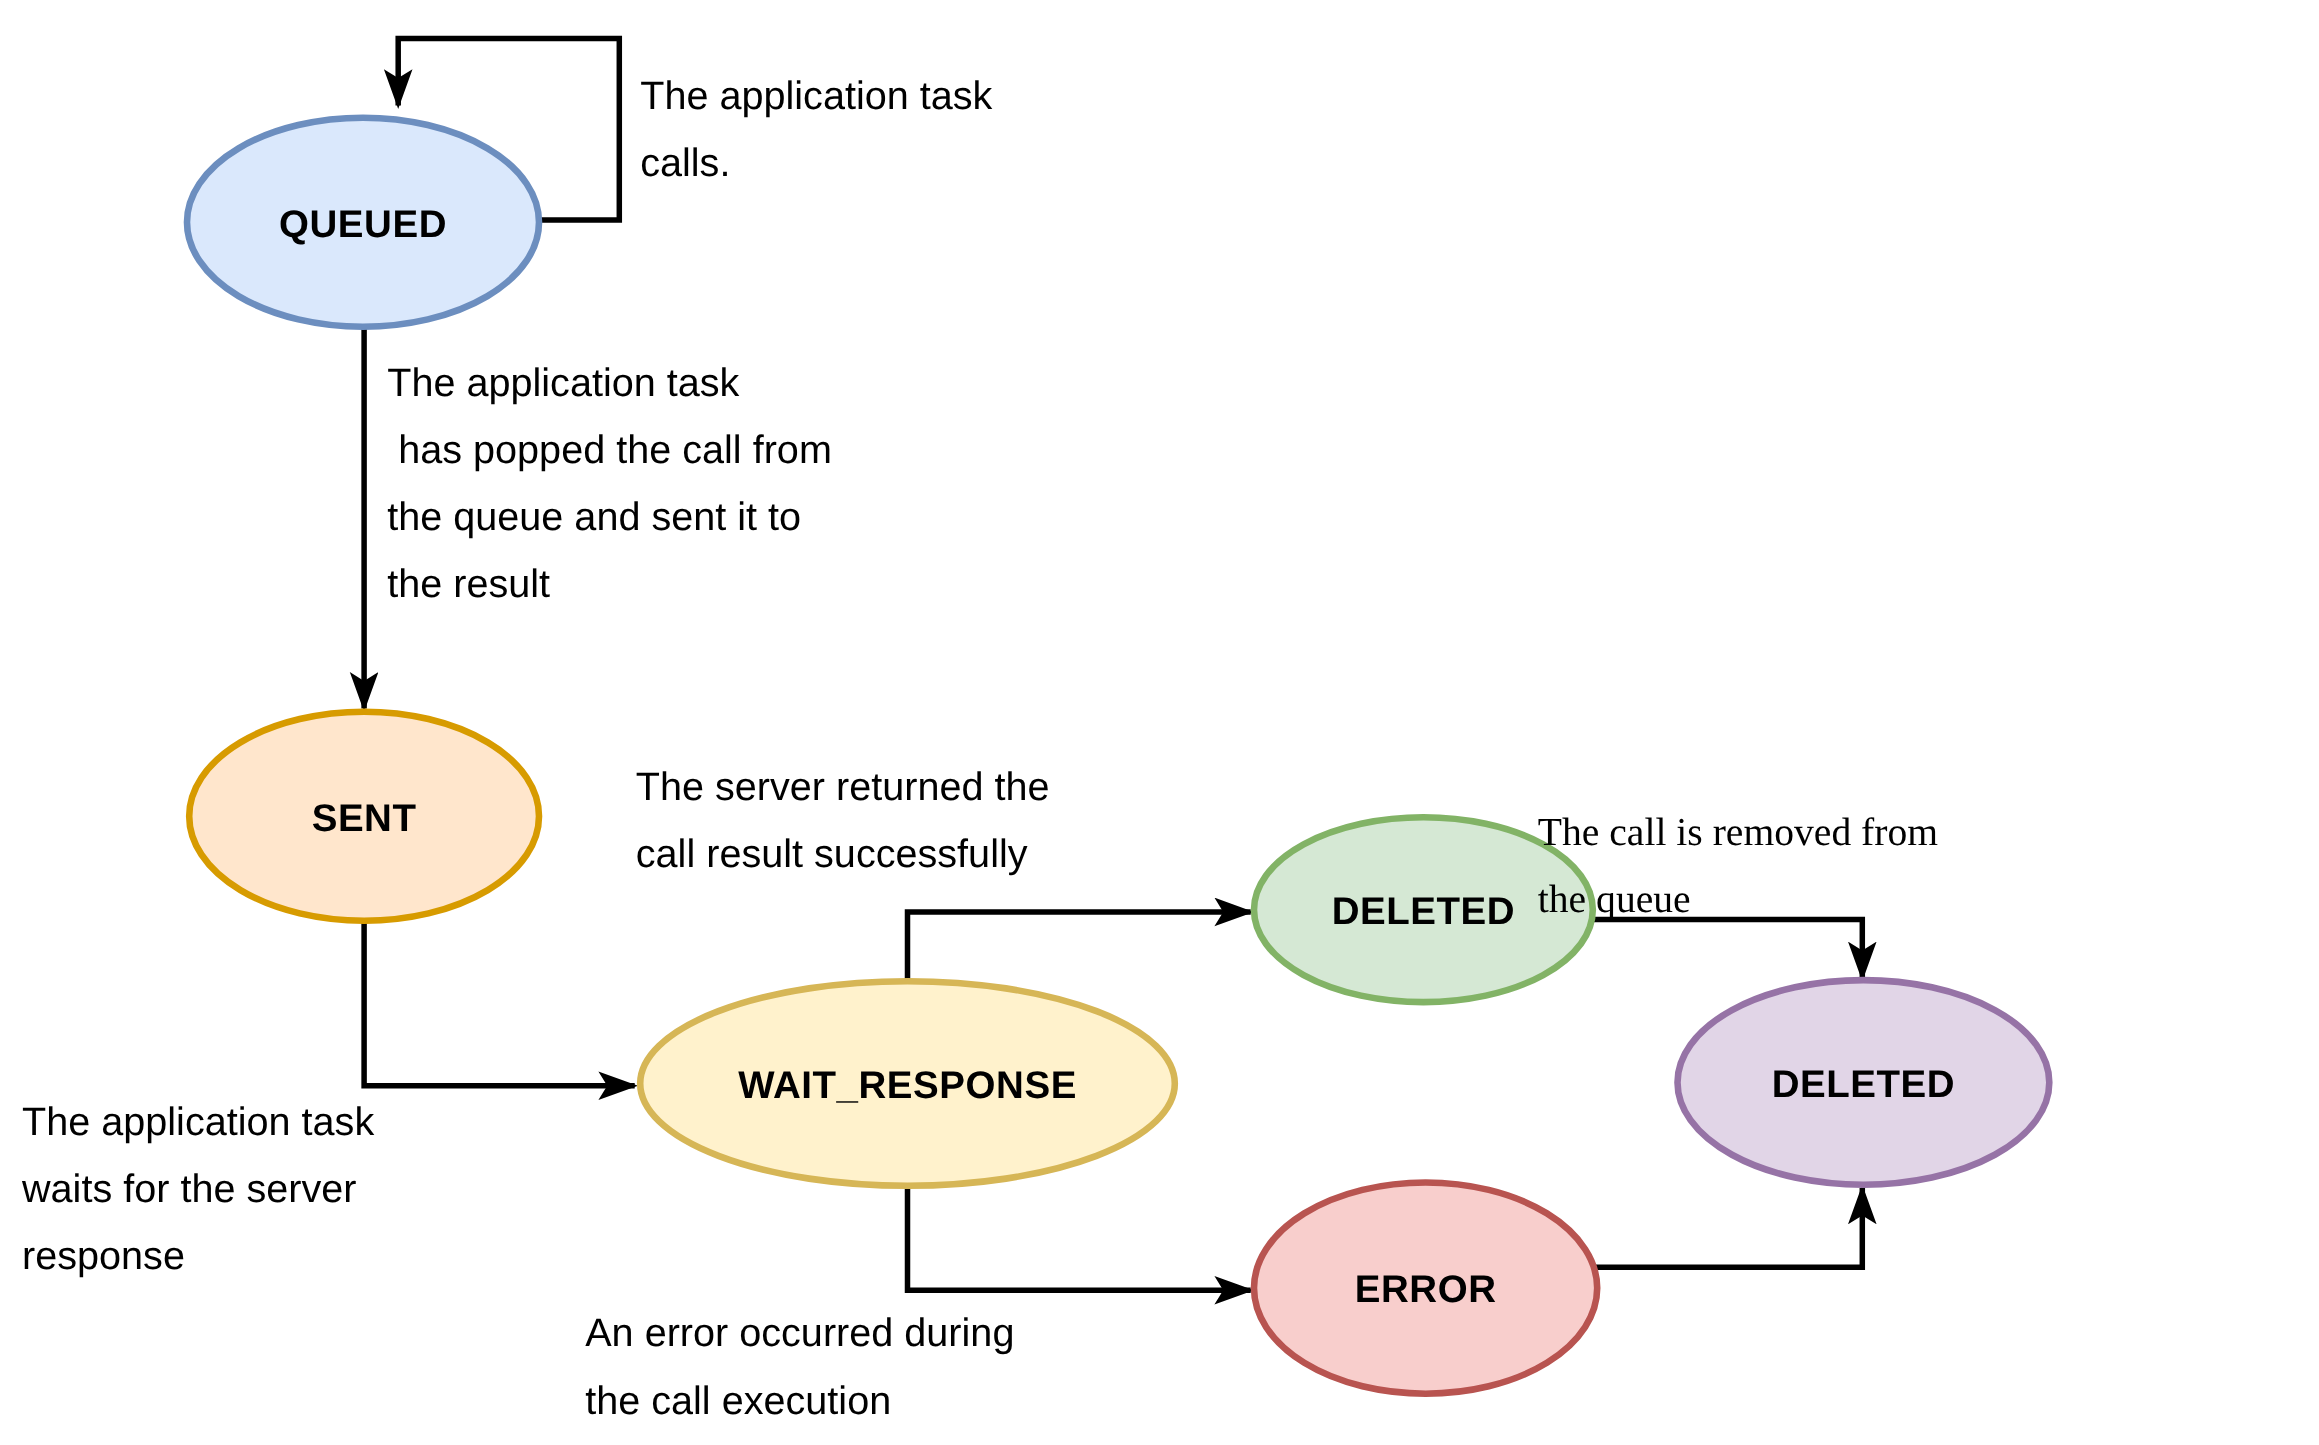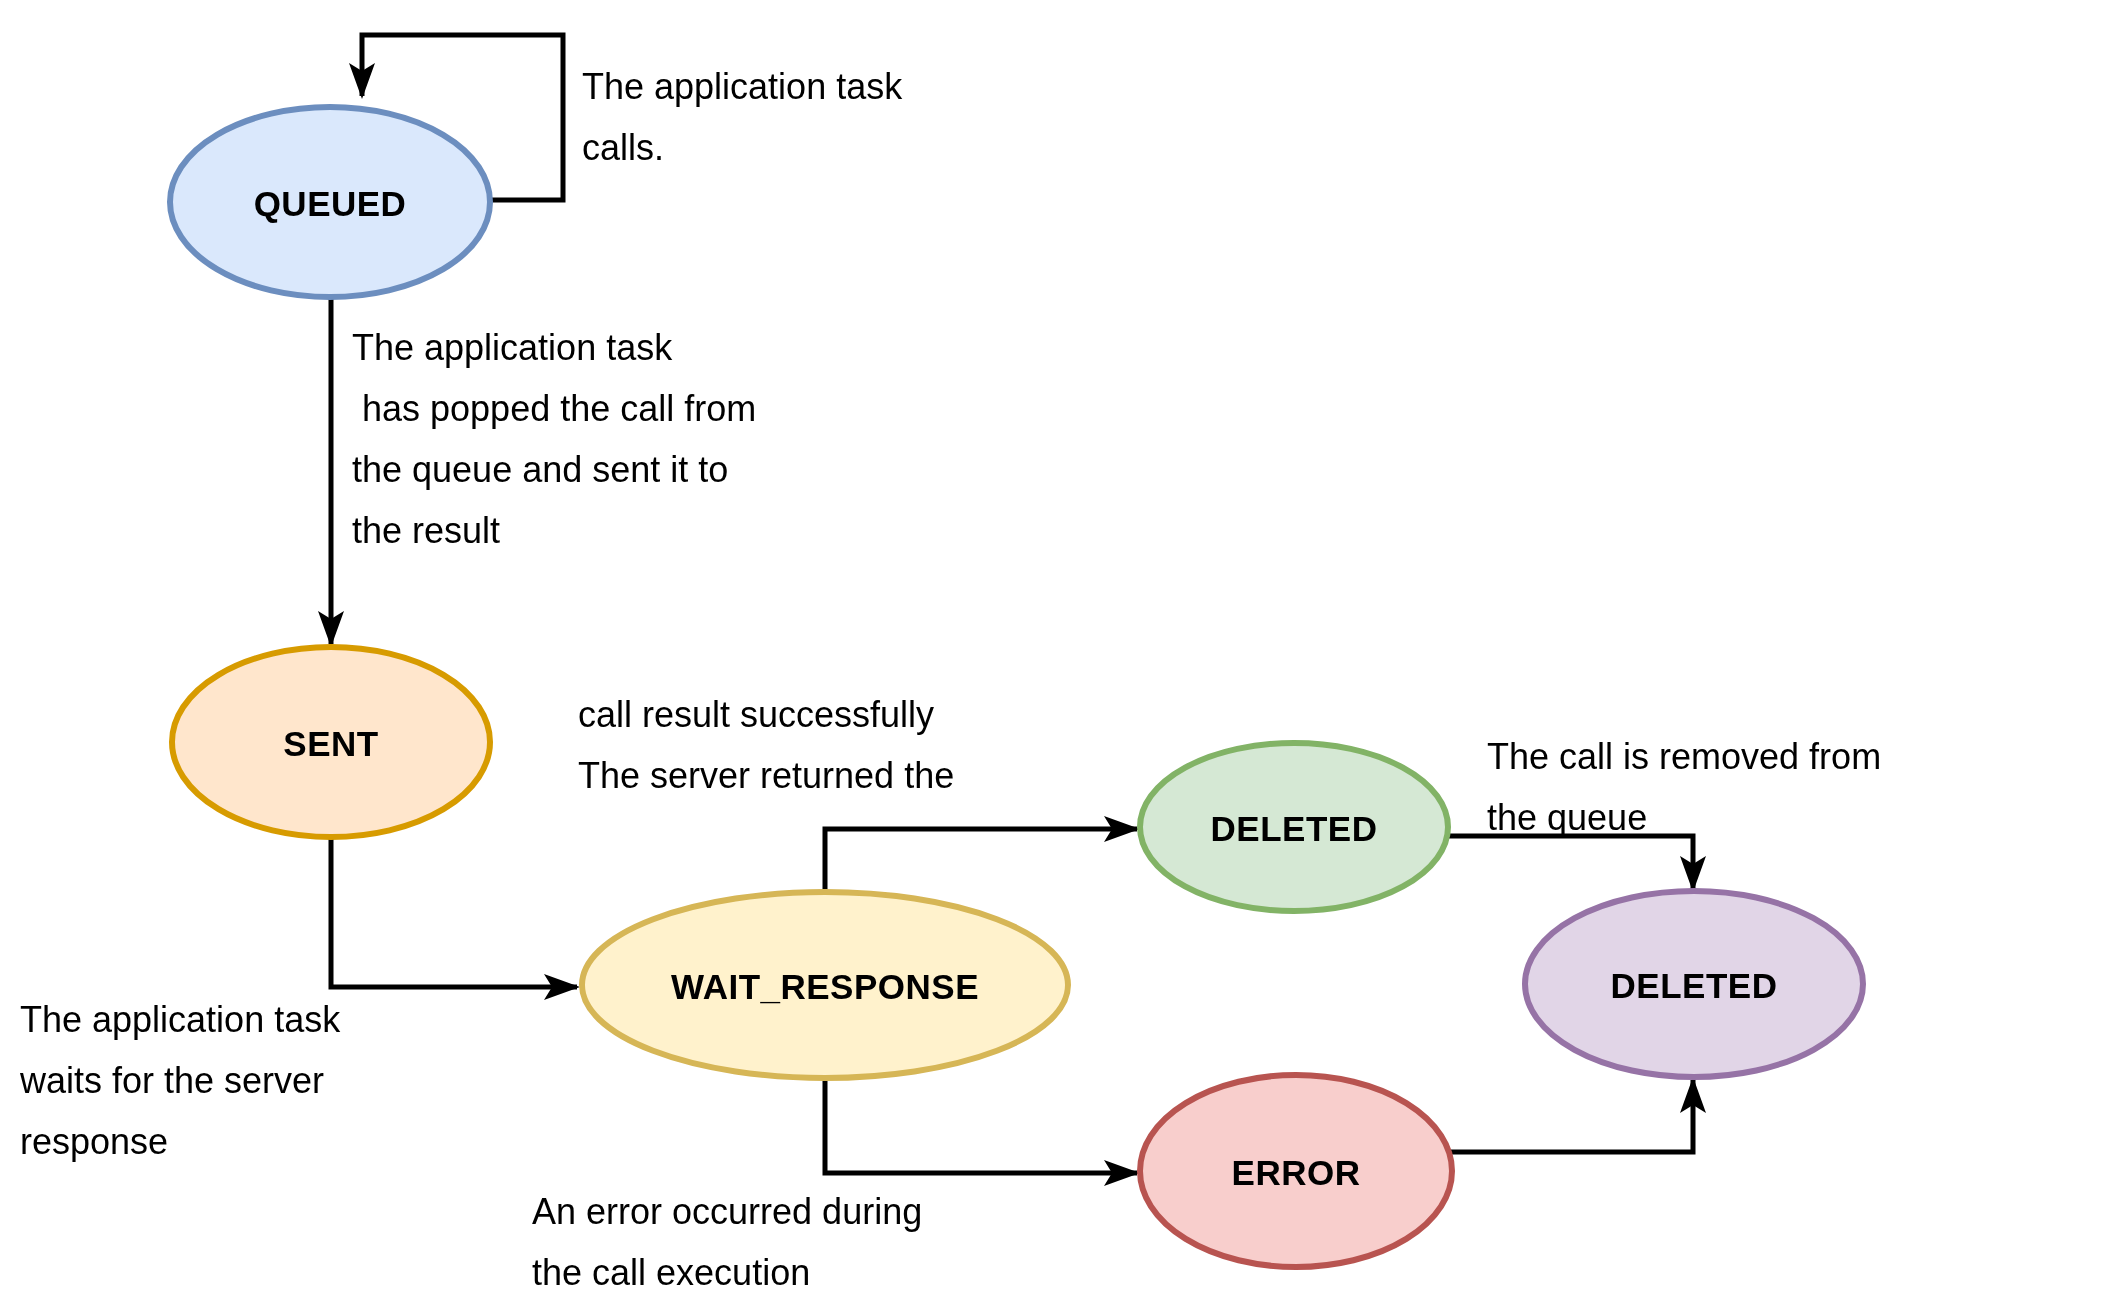--- a/index.html
+++ b/index.html
@@ -83,8 +83,8 @@
   </div>
 
   <div class="edge-label" style="left:578px; top:684px;">
+    <div class="line">The server returned the</div>
     <div class="line">call result successfully</div>
-    <div class="line">The server returned the</div>
   </div>
 
   <div class="edge-label" style="left:532px; top:1181px;">

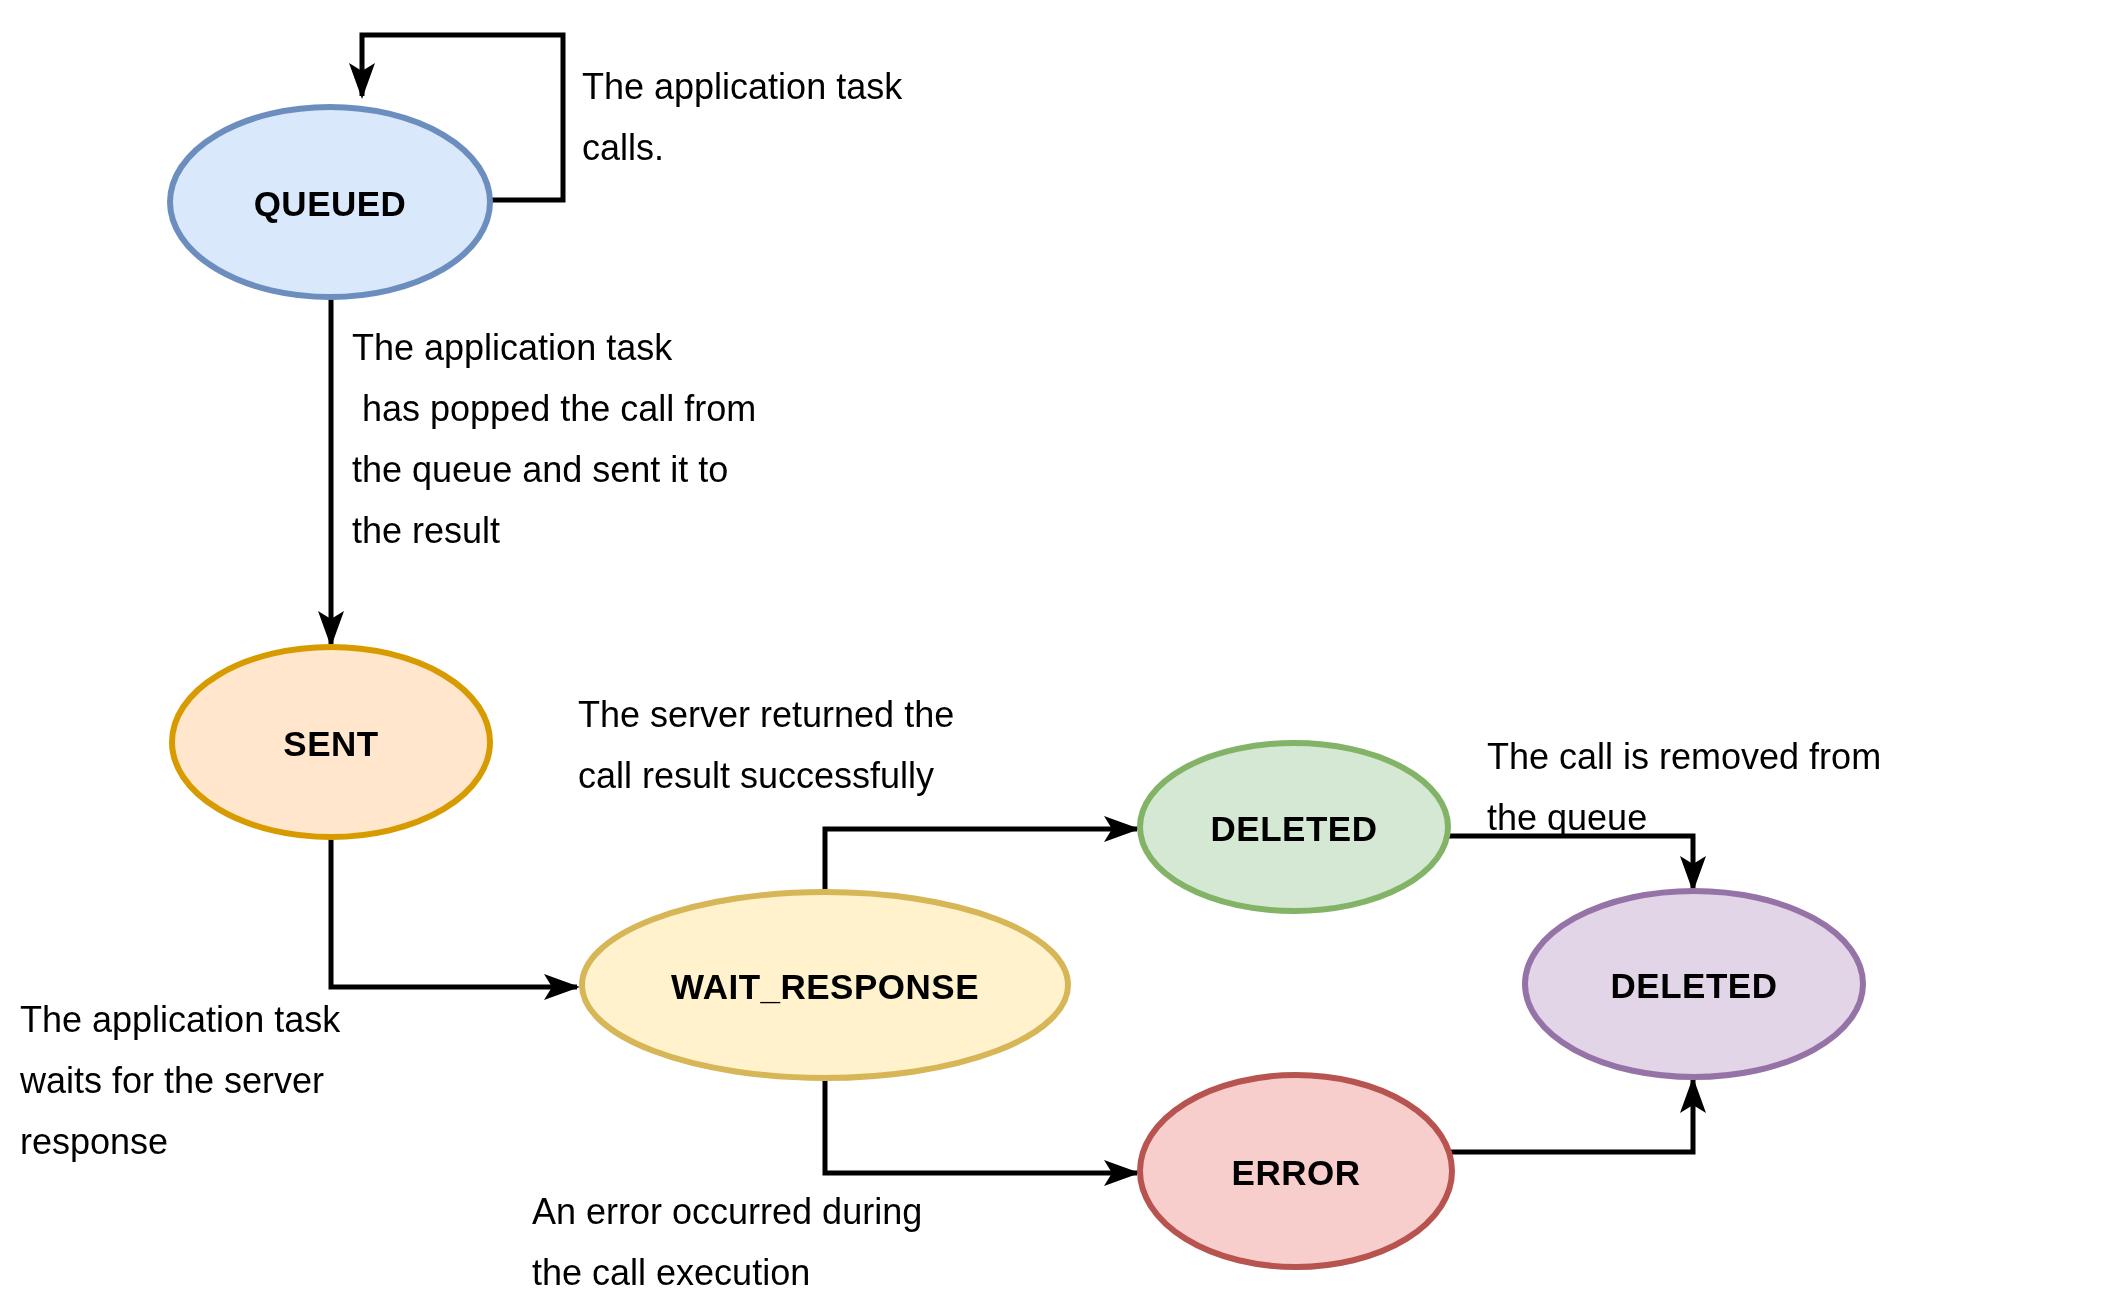--- a/index.html
+++ b/index.html
@@ -92,7 +92,7 @@
     <div class="line">the call execution</div>
   </div>
 
-  <div class="edge-label" style="left:1487px; top:726px;">
+  <div class="edge-label" style="left:1398px; top:726px;font-family:Liberation Serif, serif;">
     <div class="line">The call is removed from</div>
     <div class="line">the queue</div>
   </div>

